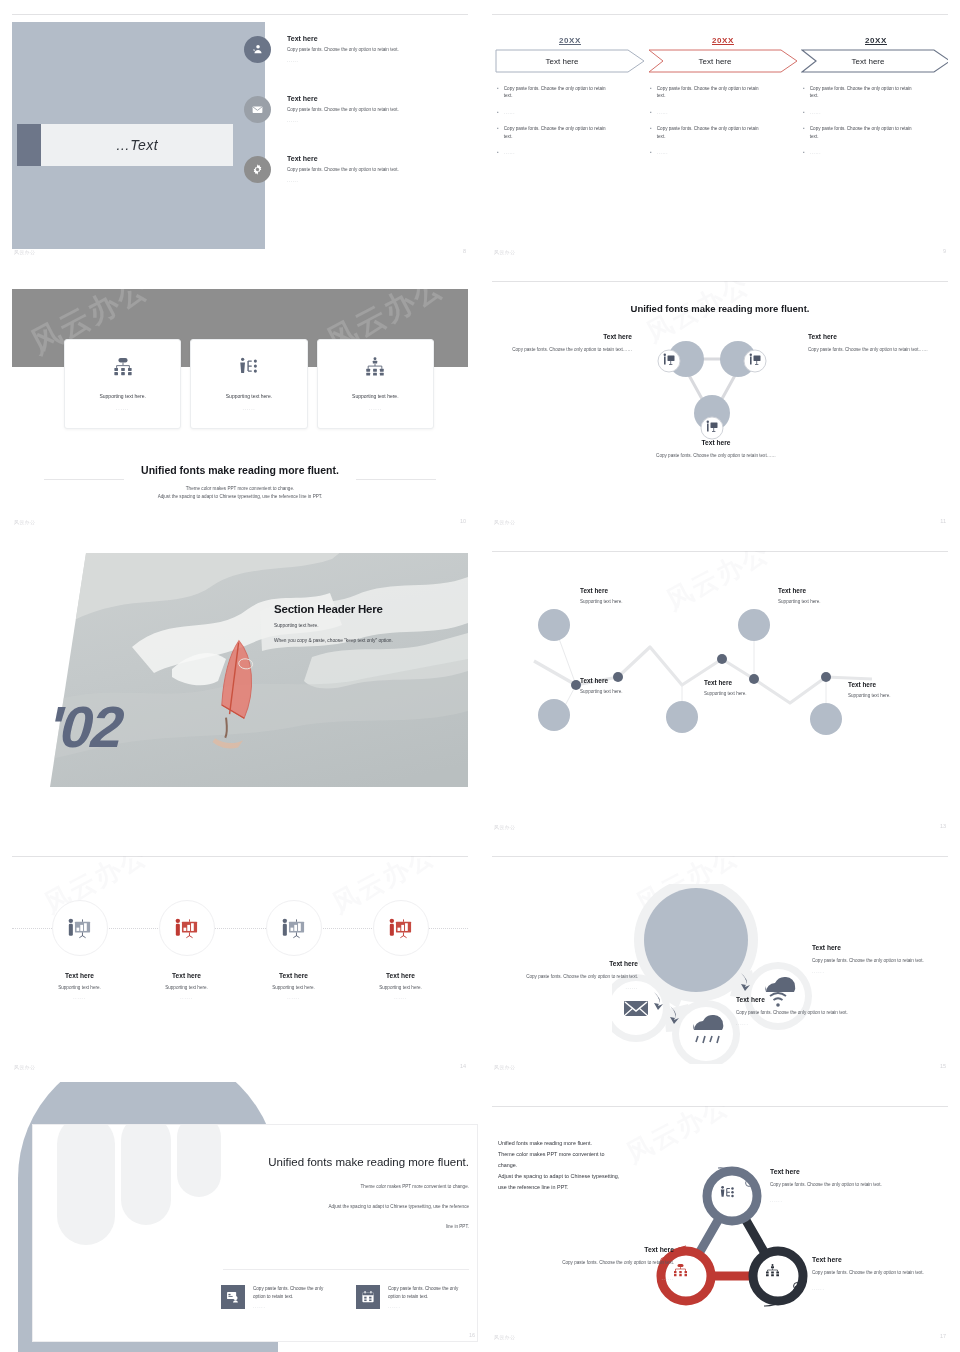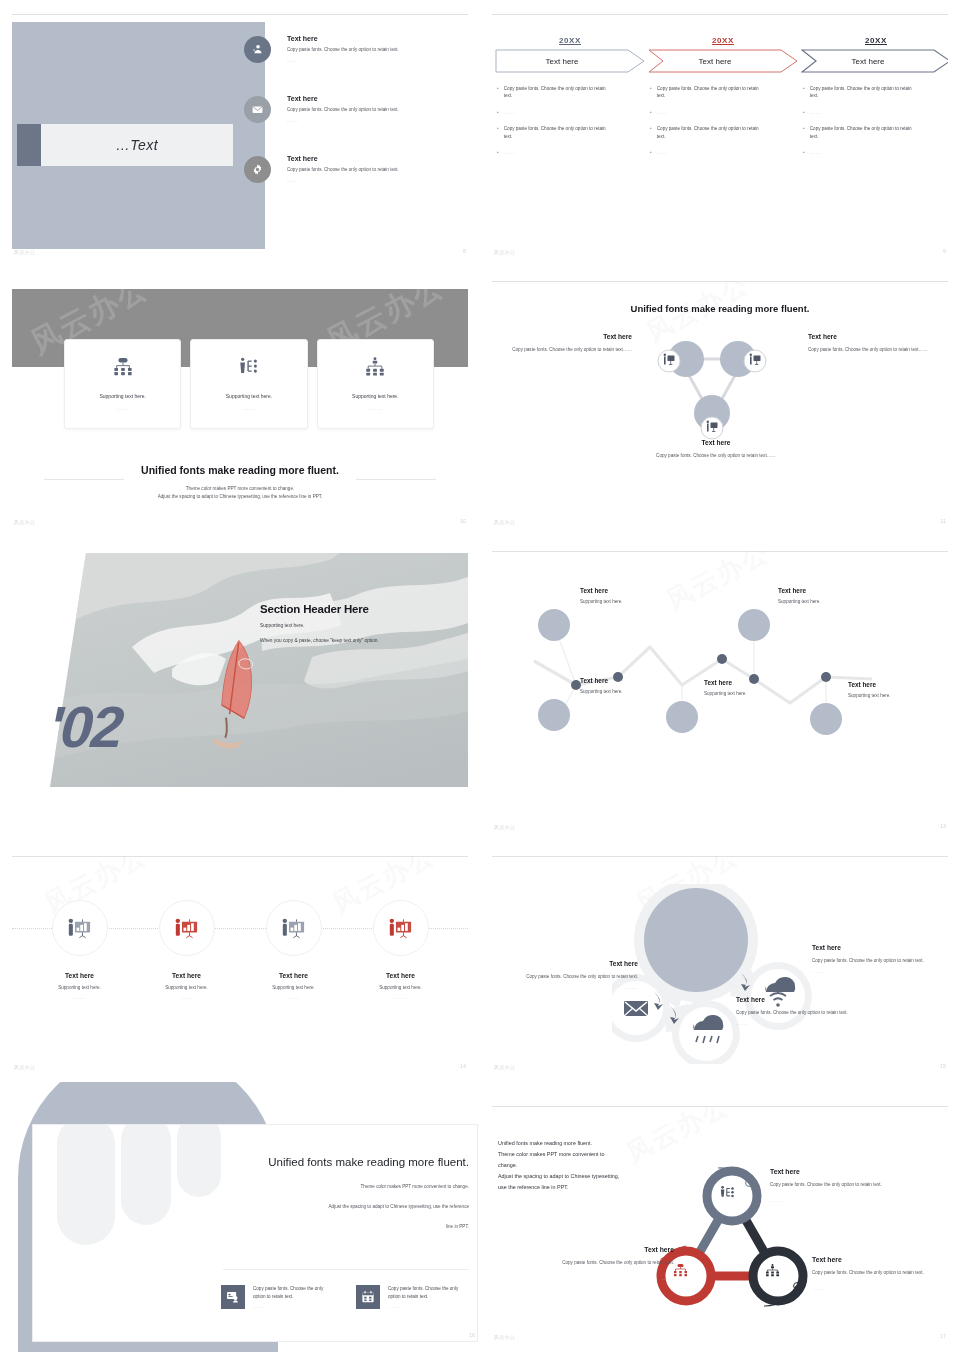--- a/index.html
+++ b/index.html
@@ -84,7 +84,7 @@
 
   
   .s12-shape { position:absolute; left:0; top:0; width:100%; height:100%; }
-  .s12-txt { position:absolute; left:248px; top:52px; width:200px; }
+  .s12-txt { position:absolute; left:262px; top:52px; width:200px; }
   .s12-txt h2 { font-size:11.5px; font-weight:700; color:#16181d; letter-spacing:-.2px;}
   .s12-txt p { font-size:4.8px; color:#3a3d44; margin-top:7px; line-height:1.6;}
   .s12-num { position:absolute; left:38px; top:142px; font-size:58px; font-weight:700;

